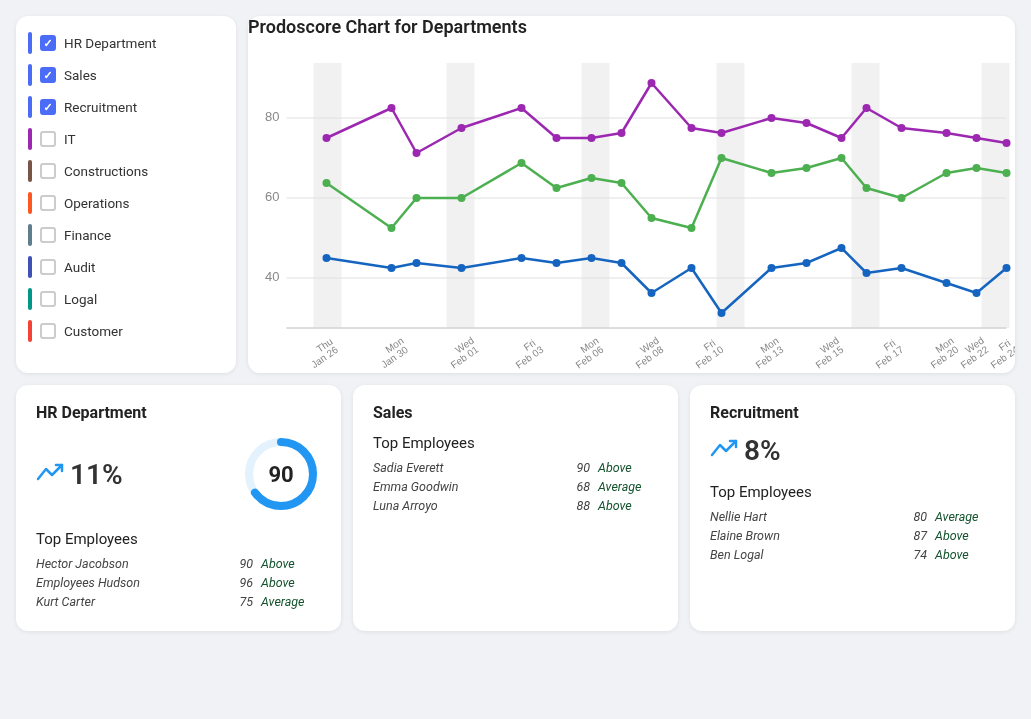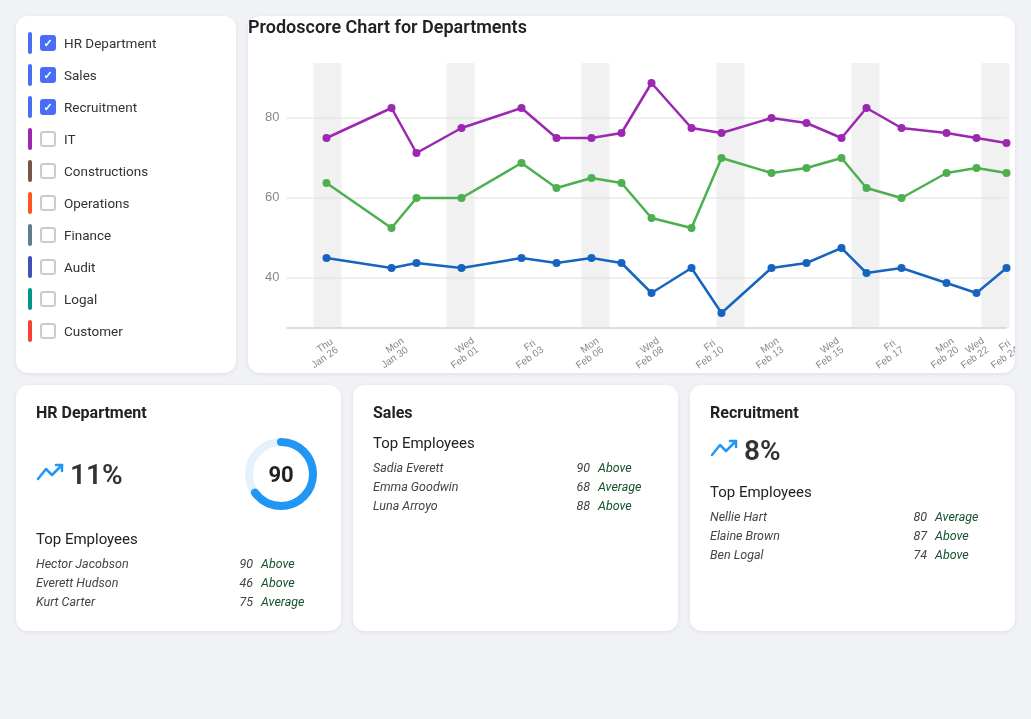--- a/index.html
+++ b/index.html
@@ -366,7 +366,7 @@
         <span class="employee-status">Above</span>
       </div>
       <div class="employee-row">
-        <span class="employee-name">Everett Hudson</span>
+        <span class="employee-name">Employees Hudson</span>
         <span class="employee-score">46</span>
         <span class="employee-status">Above</span>
       </div>

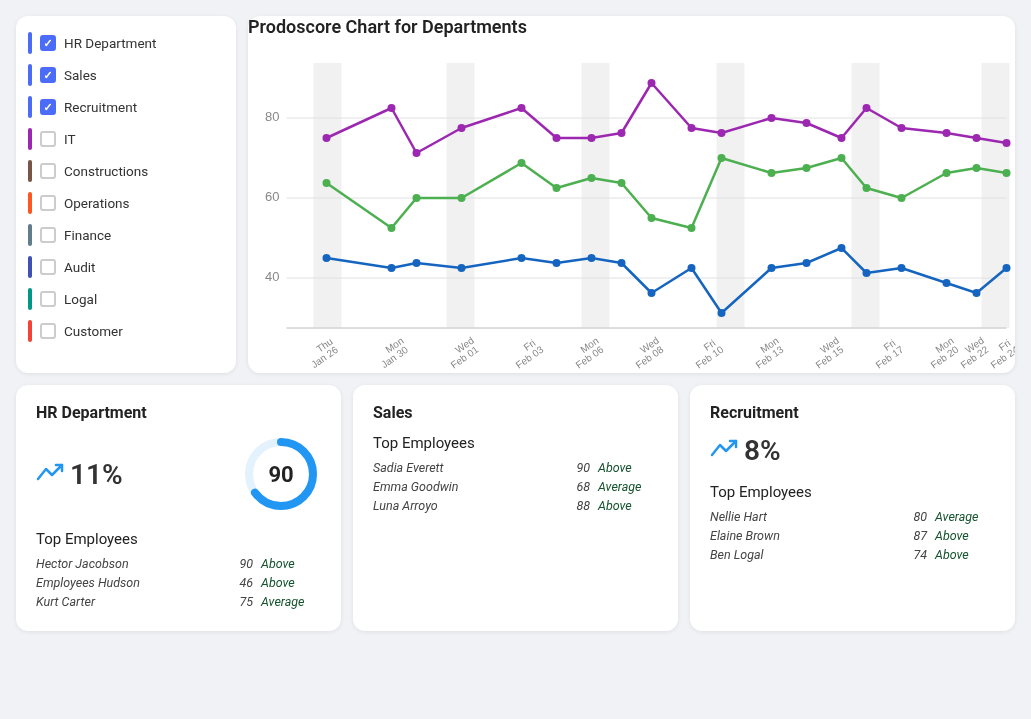--- a/index.html
+++ b/index.html
@@ -367,7 +367,7 @@
       </div>
       <div class="employee-row">
         <span class="employee-name">Employees Hudson</span>
-        <span class="employee-score">46</span>
+        <span class="employee-score">96</span>
         <span class="employee-status">Above</span>
       </div>
       <div class="employee-row">

